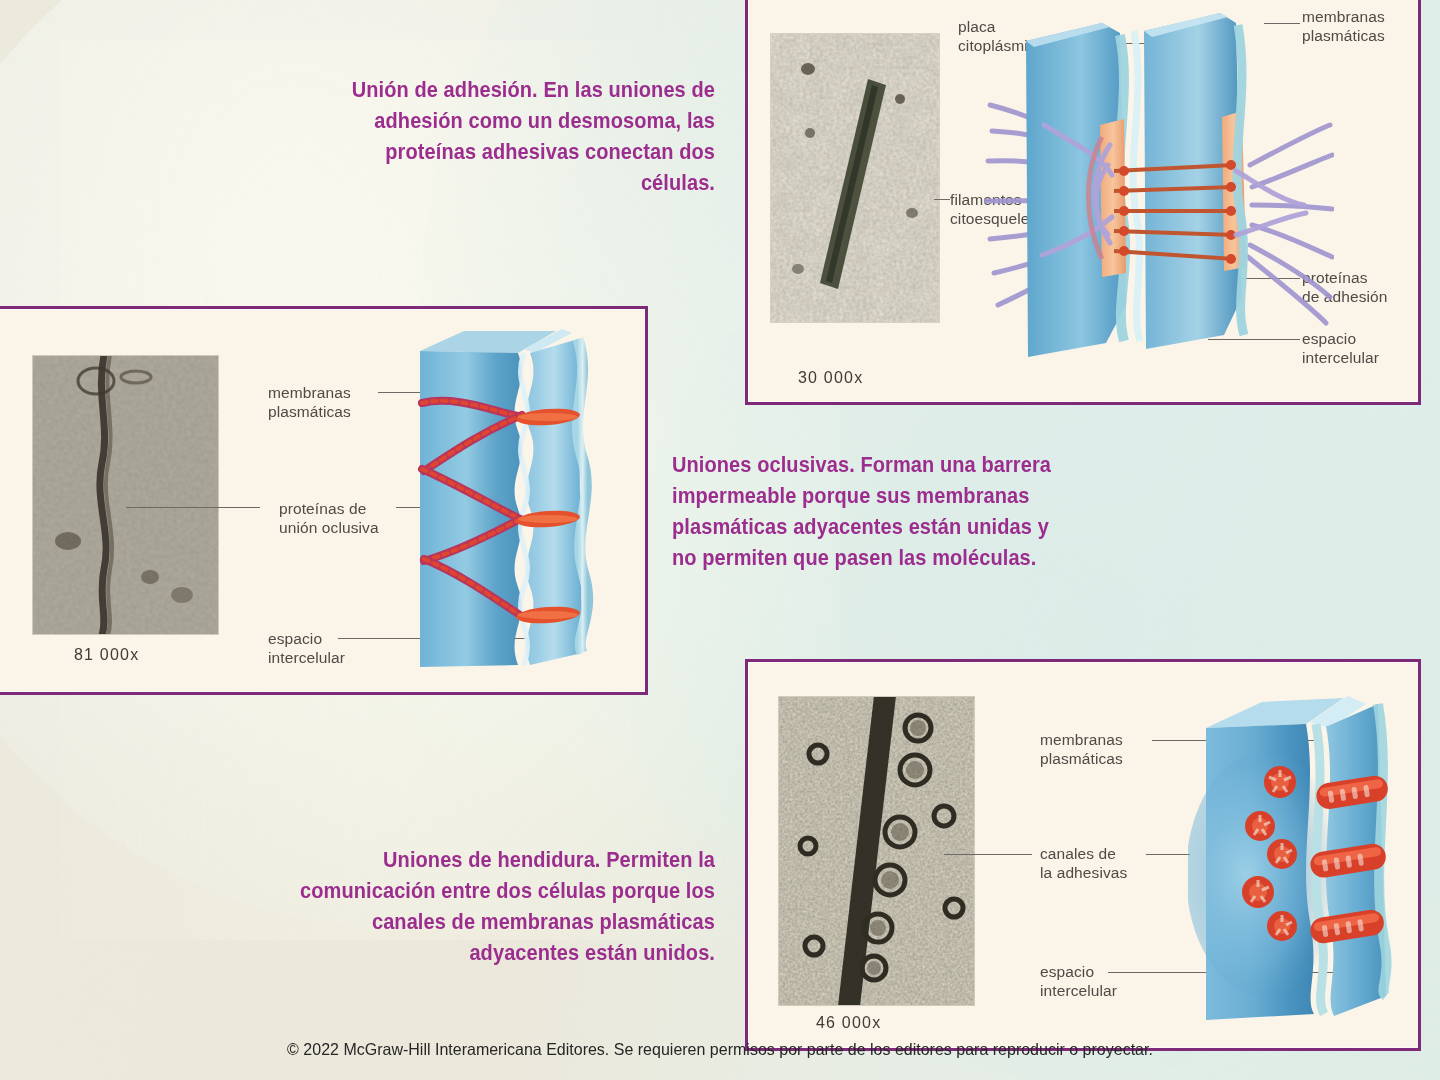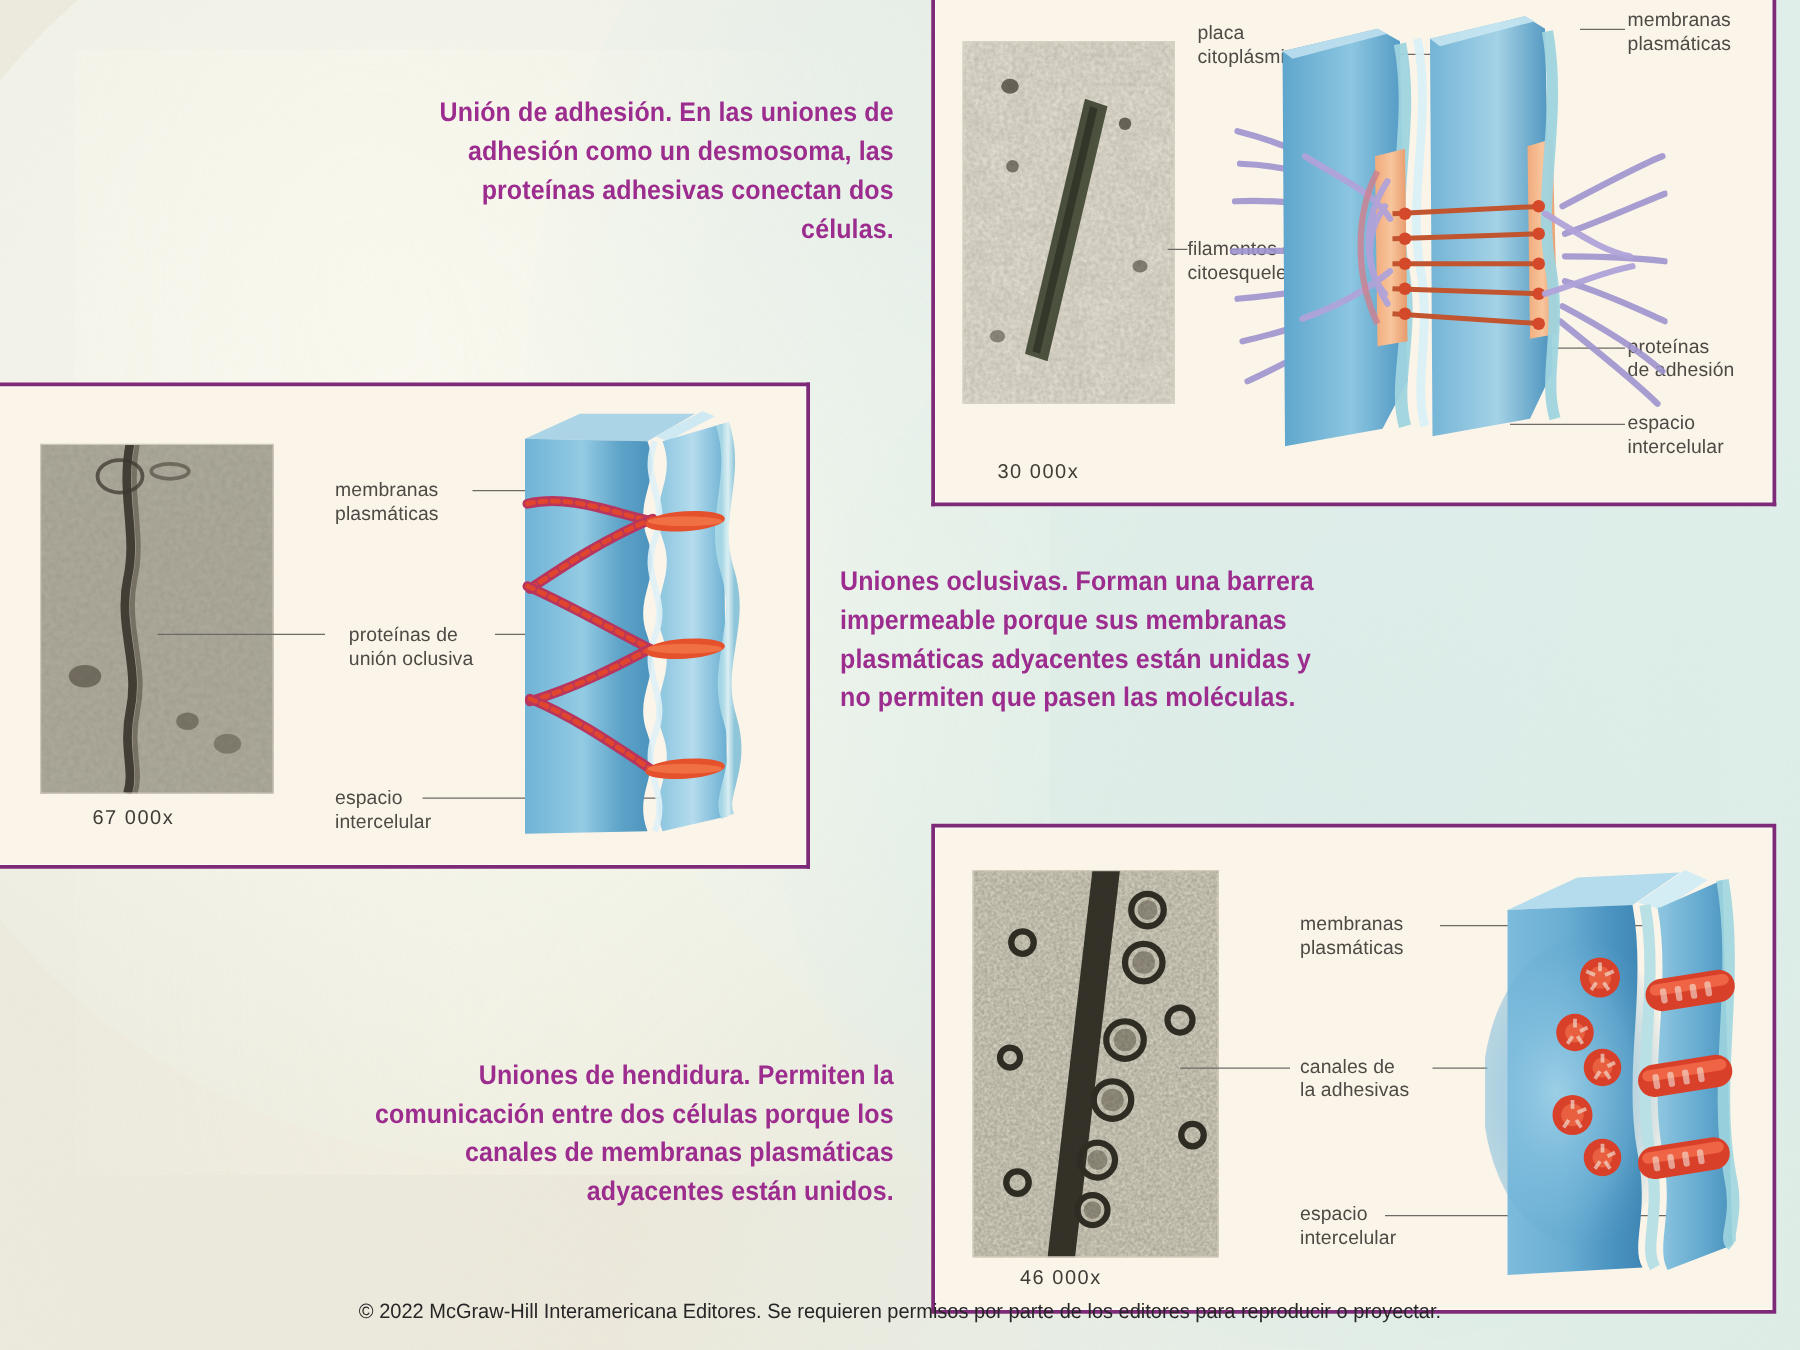--- a/index.html
+++ b/index.html
@@ -122,7 +122,7 @@
         <rect width="187" height="280" fill="none" stroke="#cfc9ba" stroke-width="2"></rect>
       </svg>
     </div>
-    <div class="mag" style="left:78px;top:337px;">67 000x</div>
+    <div class="mag" style="left:78px;top:337px;">81 000x</div>
 
     <div class="lbl" style="left:272px;top:74px;">membranas
 plasmáticas</div>

